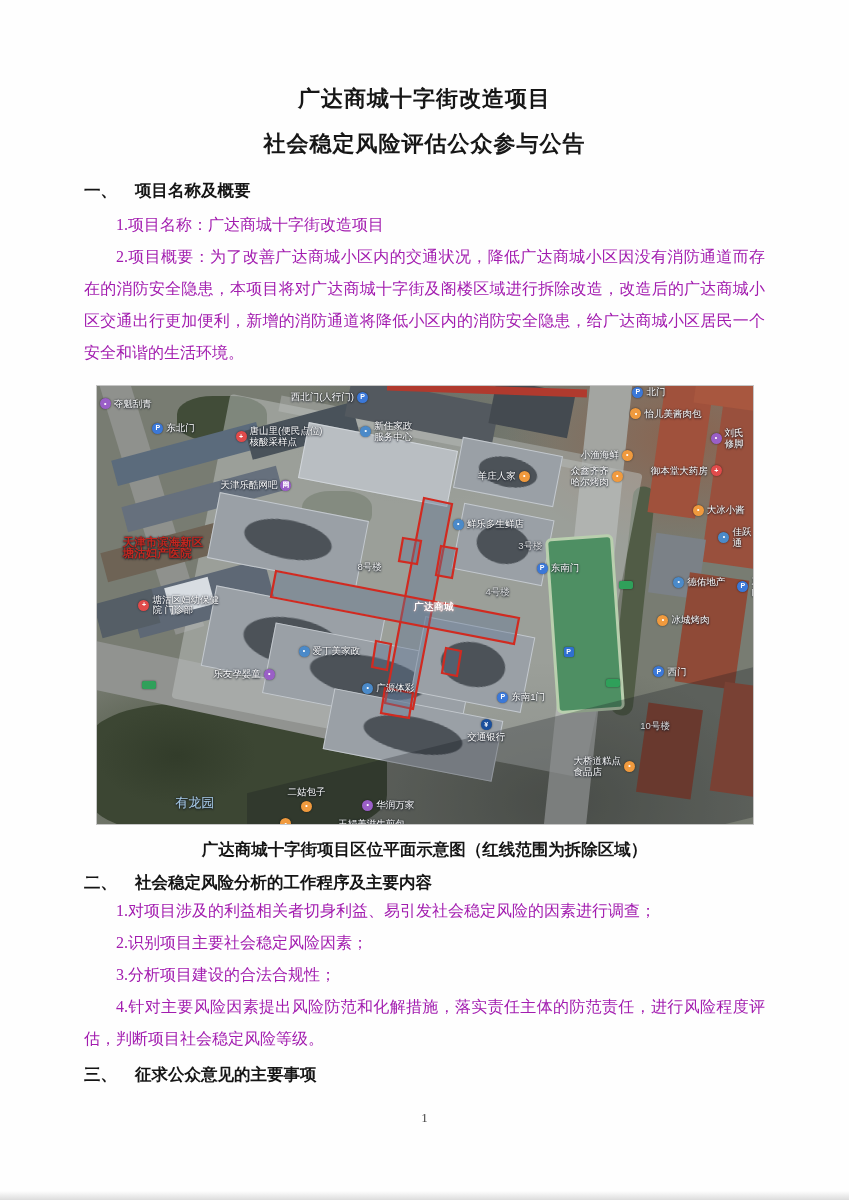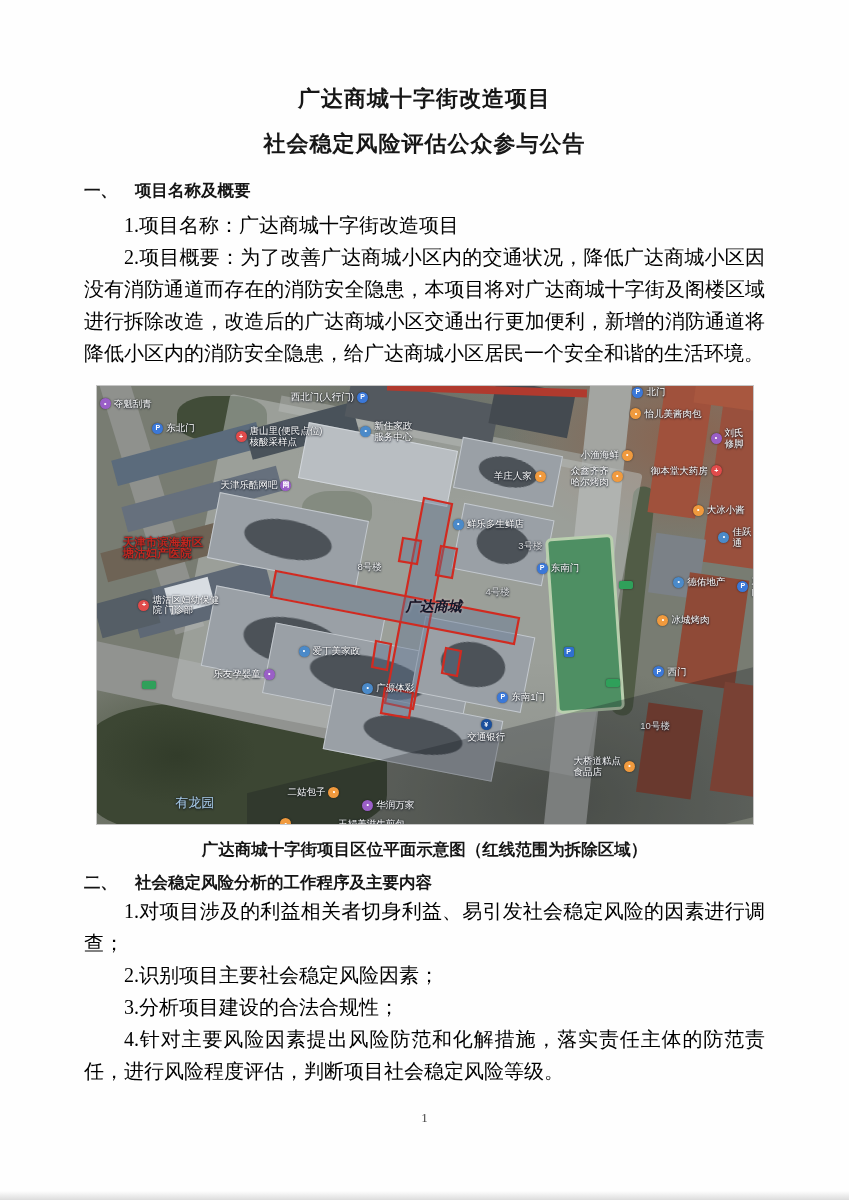--- a/index.html
+++ b/index.html
@@ -13,7 +13,7 @@
   .sec-heading{font-size:16.5px;font-weight:bold;color:#141414;line-height:24px;}
   .sh1{margin-top:20px;}
   .sec-heading .num{margin-right:18px;}
-  p.body{margin:0;font-size:20px;line-height:32px;text-align:justify;color:#000000;}
+  p.body{margin:0;font-size:16px;line-height:32px;text-align:justify;color:#a21caf;}
   p.p-first{margin-top:6px;text-indent:2em;}
   p.p-para{text-indent:2em;}
   .map-wrap{position:relative;width:656px;height:438px;margin:16px auto 0 auto;

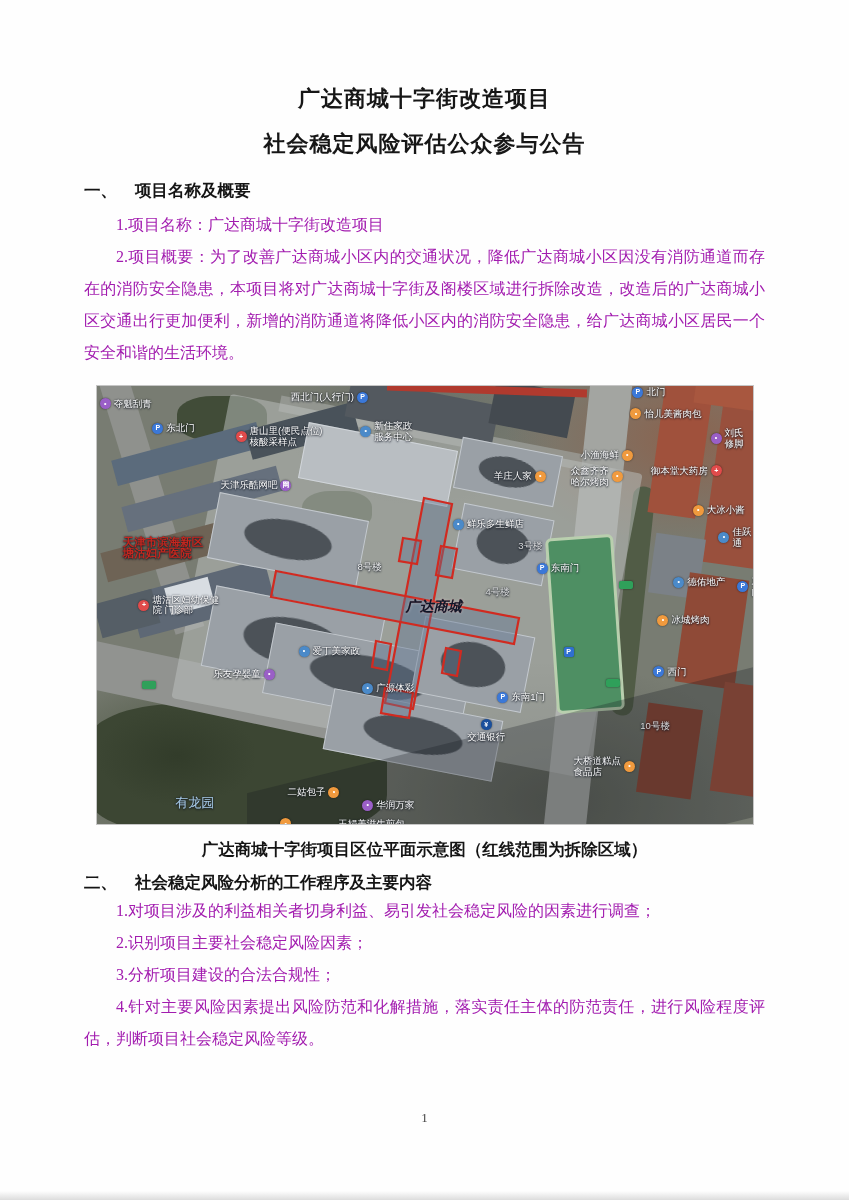--- a/index.html
+++ b/index.html
@@ -138,7 +138,7 @@
           <div class="marker" style="left: 81.4%; top: 5.1%;"><span class="mi" style="background: rgb(240, 154, 62);">•</span><span>怡儿美酱肉包</span></div>
           <div class="marker" style="left: 93.6%; top: 9.6%;"><span class="mi" style="background: rgb(154, 95, 199);">•</span><span>刘氏修脚</span></div>
           <div class="marker" style="left: 18.9%; top: 21.5%;"><span>天津乐酷网吧</span><span class="mi" style="background: rgb(154, 95, 199);">网</span></div>
-          <div class="marker" style="left: 58.1%; top: 19.4%; margin-left: 16px;"><span>羊庄人家</span><span class="mi" style="background: rgb(240, 154, 62);">•</span></div>
+          <div class="marker" style="left: 58.1%; top: 19.4%;"><span>羊庄人家</span><span class="mi" style="background: rgb(240, 154, 62);">•</span></div>
           <div class="marker" style="left: 73.8%; top: 14.6%;"><span>小渔海鲜</span><span class="mi" style="background: rgb(240, 154, 62);">•</span></div>
           <div class="marker" style="left: 72.3%; top: 18.3%;"><span>众鑫齐齐
 哈尔烤肉</span><span class="mi" style="background: rgb(240, 154, 62);">•</span></div>

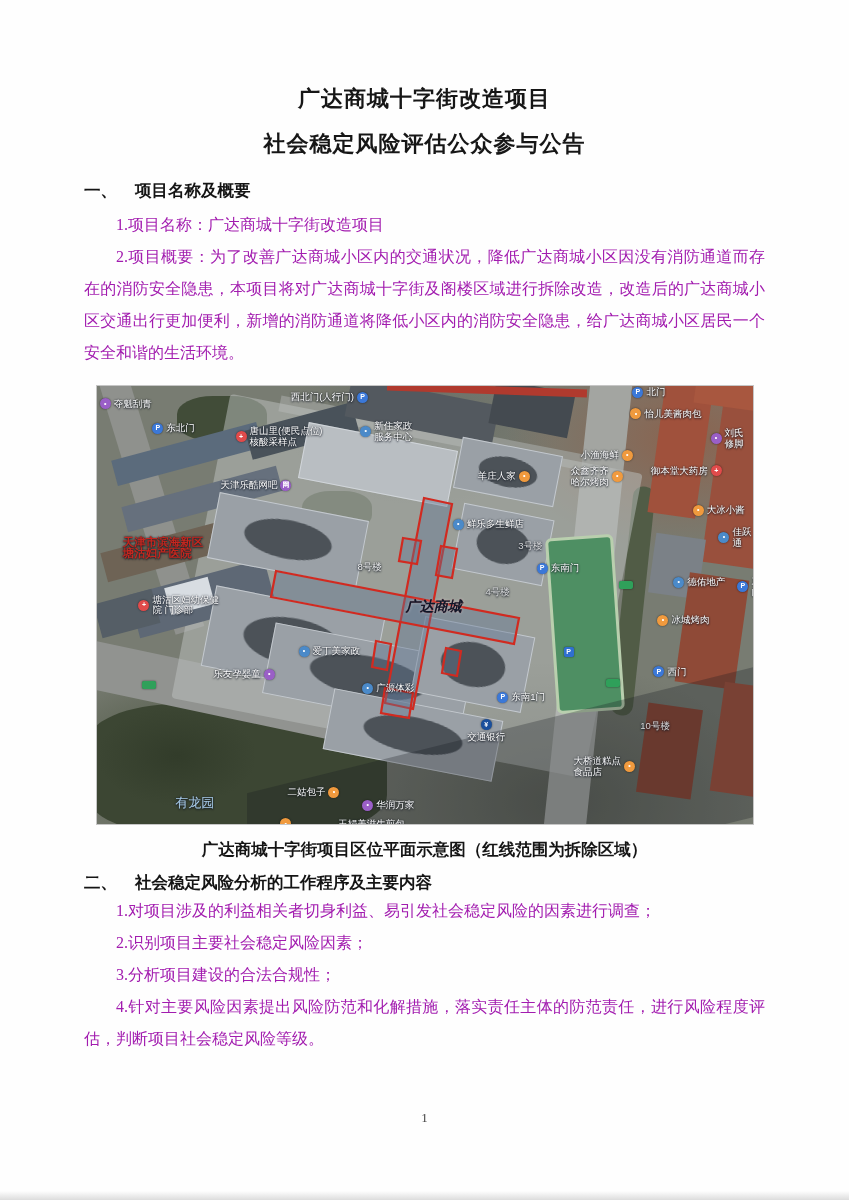--- a/index.html
+++ b/index.html
@@ -39,8 +39,8 @@
   .mi.sign{border-radius:2px;width:14px;height:8px;}
   .cross-svg{position:absolute;inset:0;z-index:20;}
   .area-label{position:absolute;z-index:35;transform:translate(-50%,-50%);
-      font-family:"Liberation Sans",sans-serif;font-weight:bold;font-size:14px;color:#0f172a;
-      text-shadow:0 0 3px rgba(255,255,255,.55),0 0 1px rgba(120,0,0,.8);white-space:nowrap;font-style:italic;}
+      font-family:"Liberation Sans",sans-serif;font-weight:bold;font-size:10px;color:#ffffff;
+      text-shadow:0 0 3px rgba(255,255,255,.55),0 0 1px rgba(120,0,0,.8);white-space:nowrap;}
   .caption{margin-top:14px;text-align:center;font-size:16.5px;font-weight:bold;color:#151515;}
   .items p{margin:0;}
   .page-num{position:absolute;left:0;top:1110px;width:100%;text-align:center;

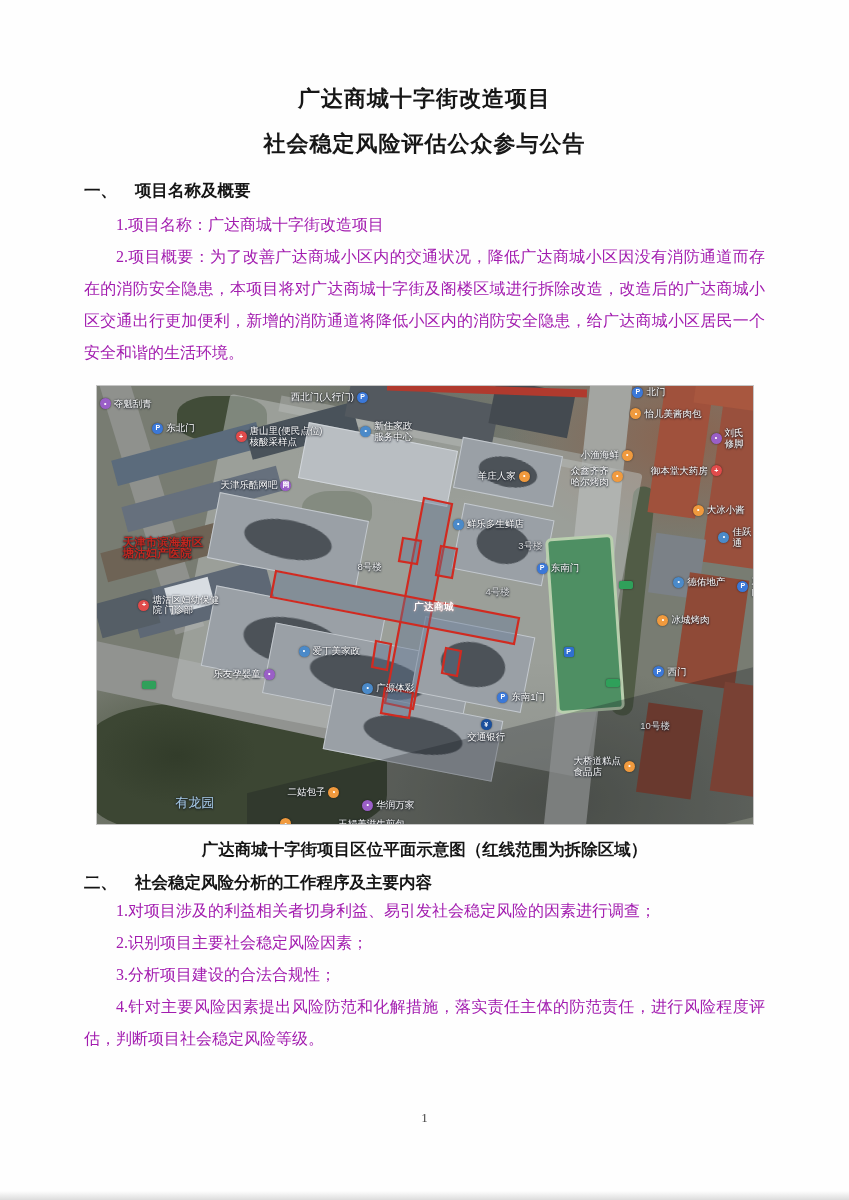--- a/index.html
+++ b/index.html
@@ -164,7 +164,7 @@
           <div class="marker" style="left: 82.9%; top: 76.5%;"><span style="color: rgba(255, 255, 255, 0.8);">10号楼</span></div>
           <div class="marker" style="left: 72.7%; top: 84.5%;"><span>大桥道糕点
 食品店</span><span class="mi" style="background: rgb(240, 154, 62);">•</span></div>
-          <div class="marker" style="left: 29.1%; top: 91.6%;"><span>二姑包子</span><span class="mi" style="background: rgb(240, 154, 62);">•</span></div>
+          <div class="marker" style="left: 29.1%; top: 91.6%; flex-direction: column;"><span>二姑包子</span><span class="mi" style="background: rgb(240, 154, 62);">•</span></div>
           <div class="marker" style="left: 40.5%; top: 94.5%;"><span class="mi" style="background: rgb(154, 95, 199);">•</span><span>华润万家</span></div>
           <div class="marker" style="left: 12%; top: 94.1%;"><span style="color: rgb(169, 205, 234); font-size: 13px;">有龙园</span></div>
           <div class="marker" style="left: 28%; top: 98.7%; gap: 47px;"><span class="mi" style="background: rgb(240, 154, 62);">•</span><span>玉娟美滋生煎包</span></div>

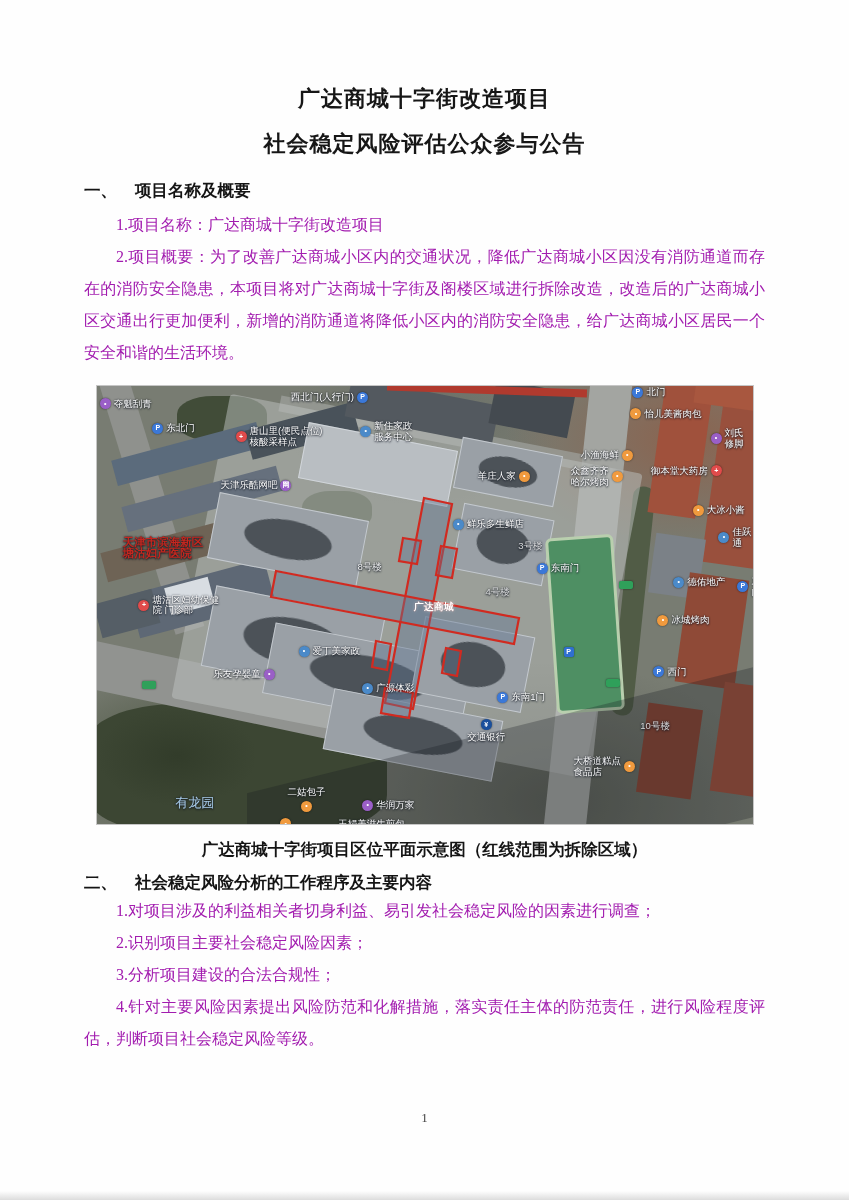--- a/index.html
+++ b/index.html
@@ -189,6 +189,9 @@
       <p class="body p-para">4.针对主要风险因素提出风险防范和化解措施，落实责任主体的防范责任，进行风险程度评估，判断项目社会稳定风险等级。</p>
     </div>
 
+    <div class="sec-heading" style="margin-top:8px;">
+      <span class="num">三、</span><span>征求公众意见的主要事项</span>
+    </div>
   </div>
 
   <div class="page-num">1</div>

